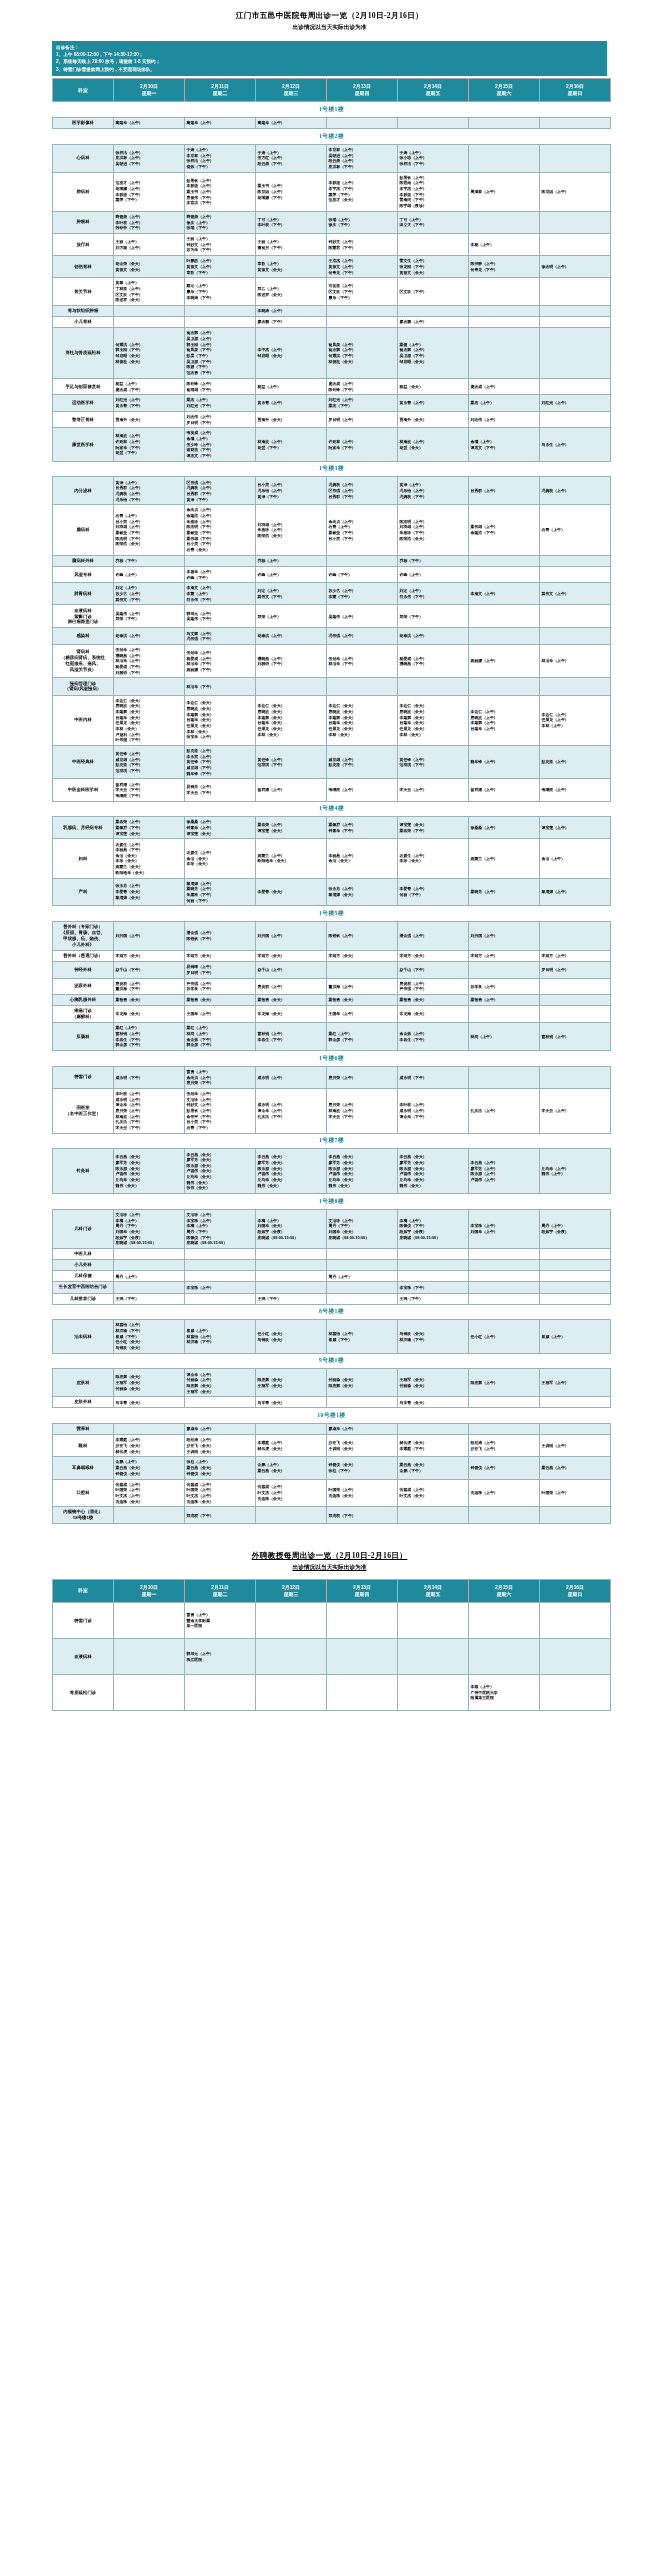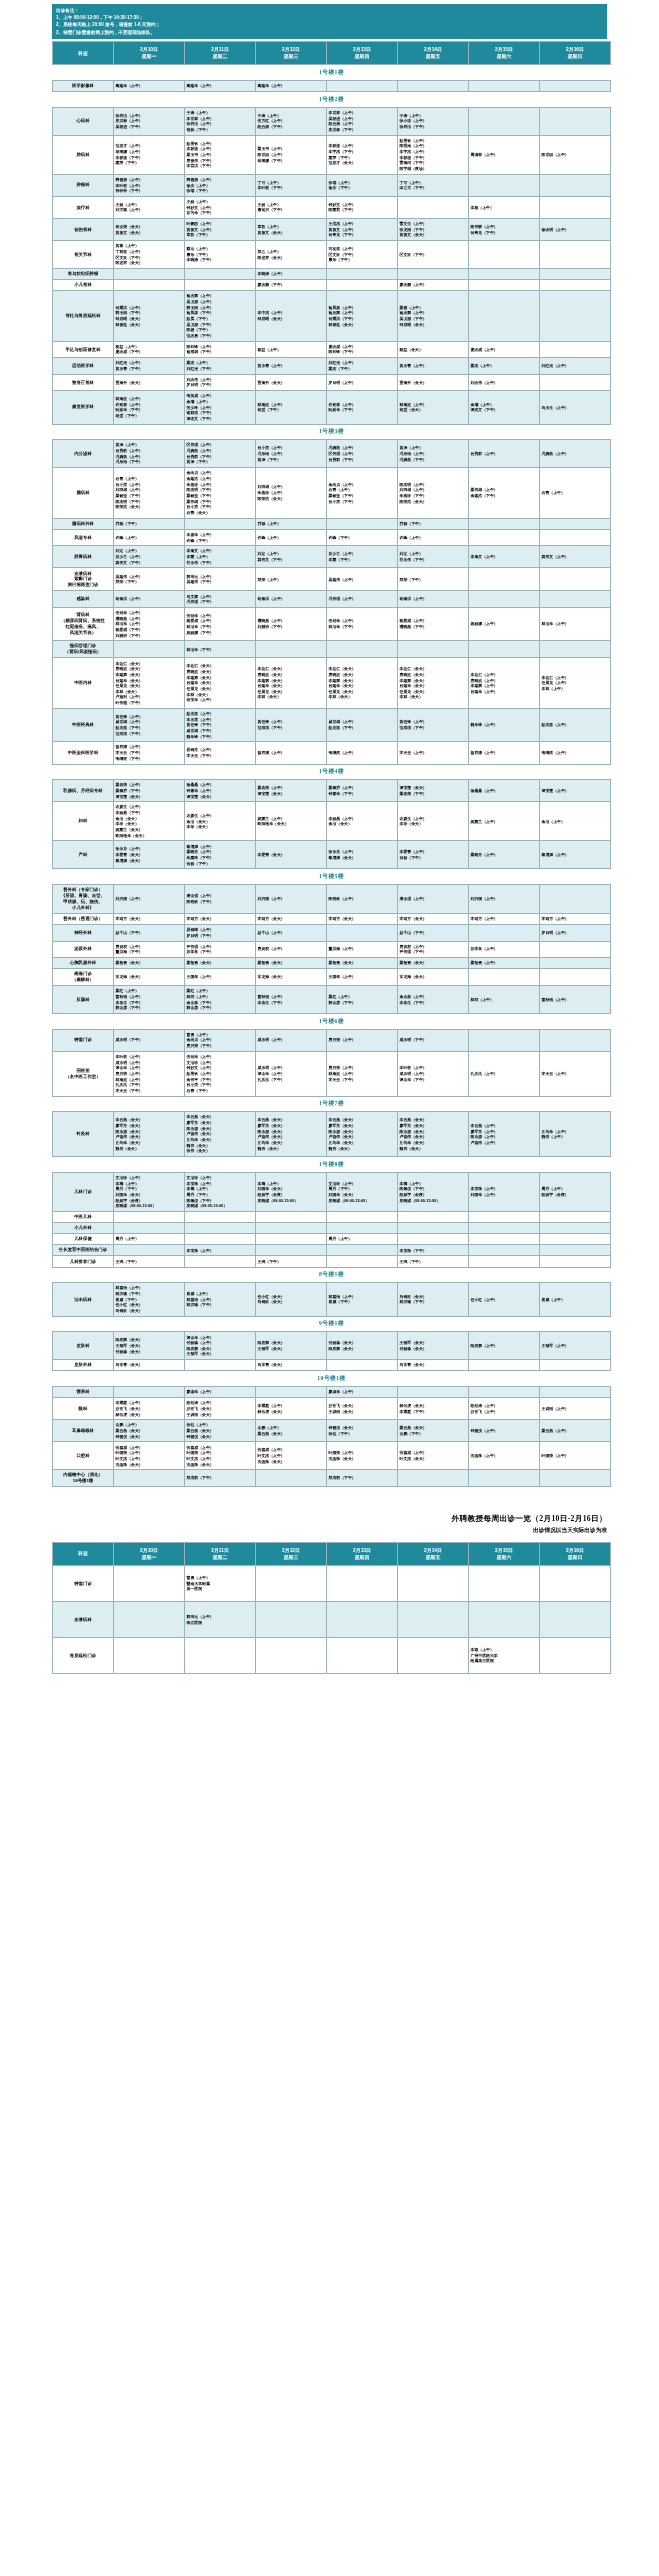--- a/index.html
+++ b/index.html
@@ -93,6 +93,10 @@
 
 <div class="page">
 
+  <div class="title-block">
+    <div class="title-main">江门市五邑中医院每周出诊一览（2月10日-2月16日）</div>
+    <div class="title-sub">出诊情况以当天实际出诊为准</div>
+  </div>
 
   <div class="notes">
     <div>出诊备注：</div>

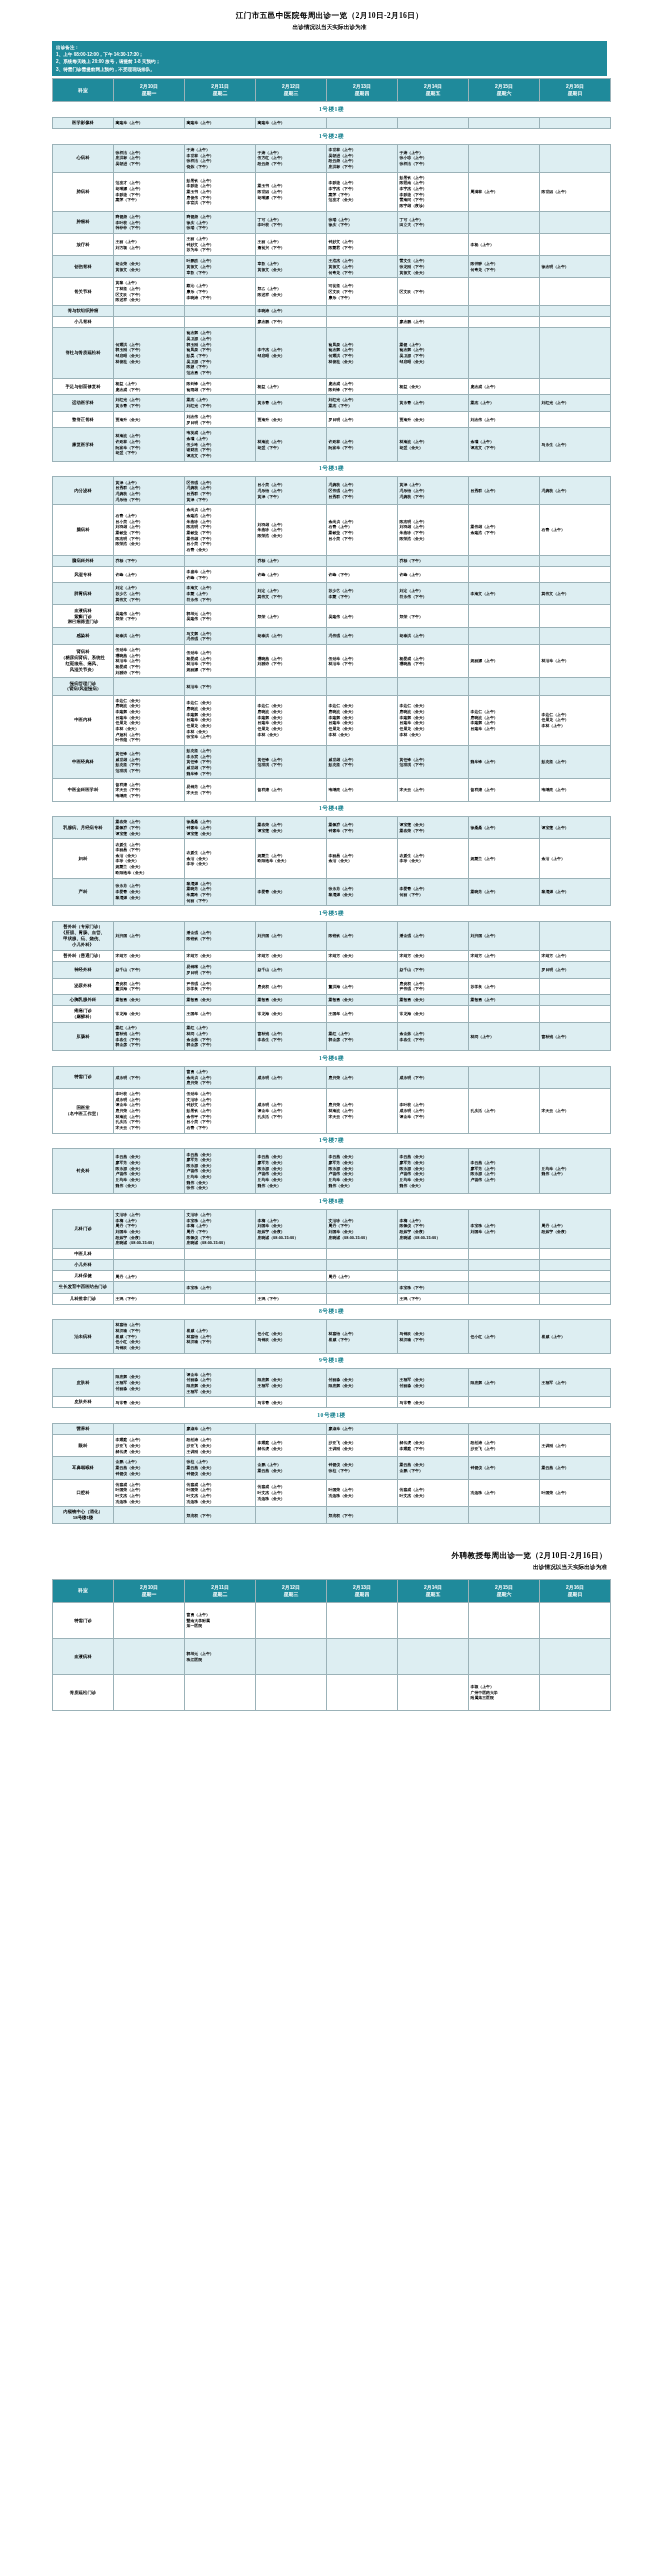--- a/index.html
+++ b/index.html
@@ -85,7 +85,7 @@
   tr.alt td { background:#ddeef2; }
   tr.norm td { background:#ffffff; }
 
-  .title-block2 { text-align:right; padding:13.4px 0 5.2px 0; }
+  .title-block2 { text-align:center; padding:13.4px 0 5.2px 0;text-decoration:underline; }
   .spacer { height:13.4px; }
 </style>
 </head>

